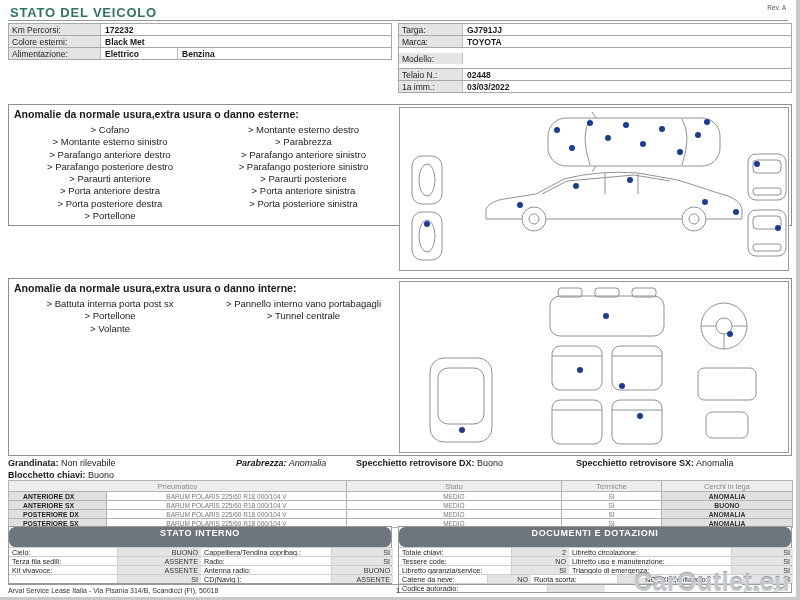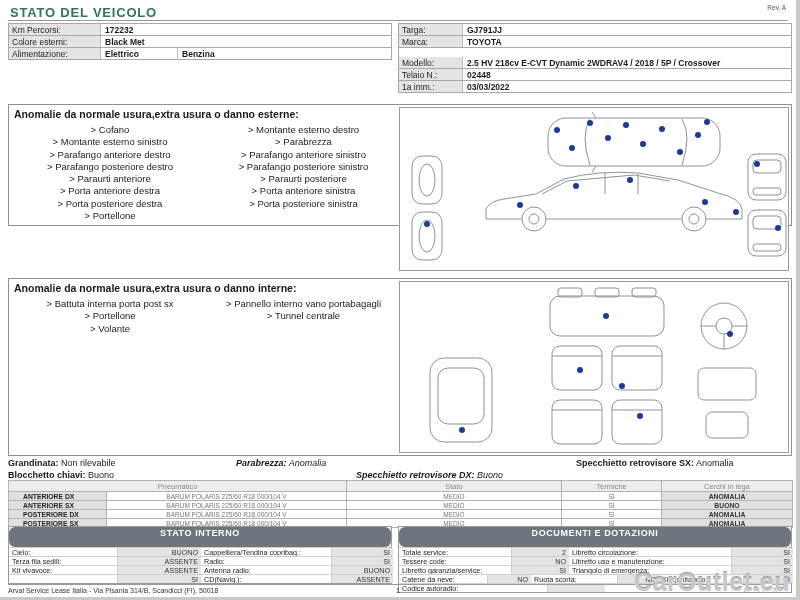--- a/index.html
+++ b/index.html
@@ -13,7 +13,7 @@
 
   .info-left { position:absolute; left:8px; top:24px; width:384px; }
   .info-right { position:absolute; left:398px; top:24px; width:394px; }
-  .fieldrow { display:flex; align-items:flex-end; border:1px solid #a8a8a8; margin-top:-1px; font-size:8.5px; min-height:12px; }
+  .fieldrow { display:flex; align-items:center; border:1px solid #a8a8a8; margin-top:-1px; font-size:8.5px; min-height:12px; }
   .fieldrow .lbl { background:#e4e4e4; padding:1px 3px 0; border-right:1px solid #bdbdbd; flex:0 0 auto; color:#222; }
   .info-left .lbl { width:92px; }
   .info-right .lbl { width:64px; }

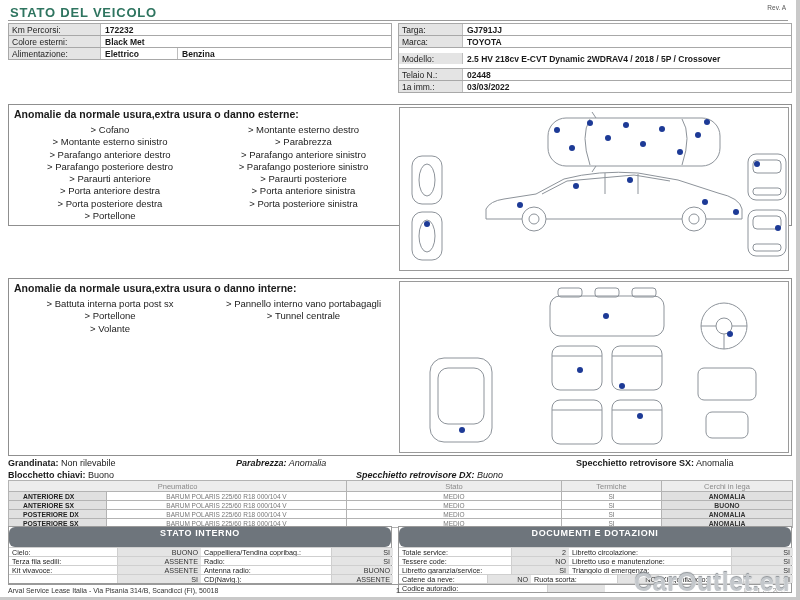--- a/index.html
+++ b/index.html
@@ -101,7 +101,6 @@
     </div>
     <div class="fieldrow" style="min-height:22px;">
       <div class="lbl">Modello:</div>
-      <div class="val" style="width:320px; white-space:normal;">2.5 HV 218cv E-CVT Dynamic 2WDRAV4 / 2018 / 5P / Crossover</div>
     </div>
     <div class="fieldrow">
       <div class="lbl">Telaio N.:</div>

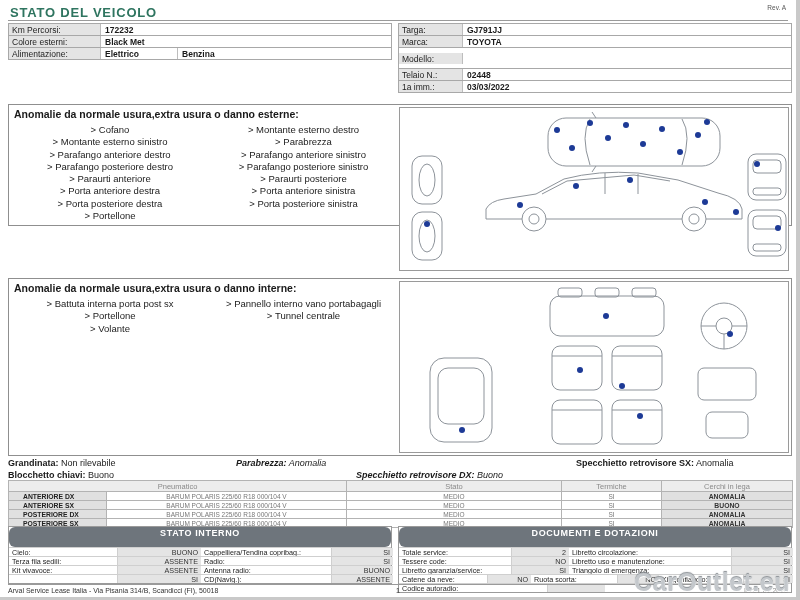--- a/index.html
+++ b/index.html
@@ -245,7 +245,7 @@
       <span class="sl">Parabrezza:</span>
       <span class="sv">Anomalia</span>
     </span>
-    <span class="pair" style="left:348px; top:12px;font-style:italic;">
+    <span class="pair" style="left:348px; top:0;">
       <span class="sl">Specchietto retrovisore DX:</span>
       <span class="sv">Buono</span>
     </span>

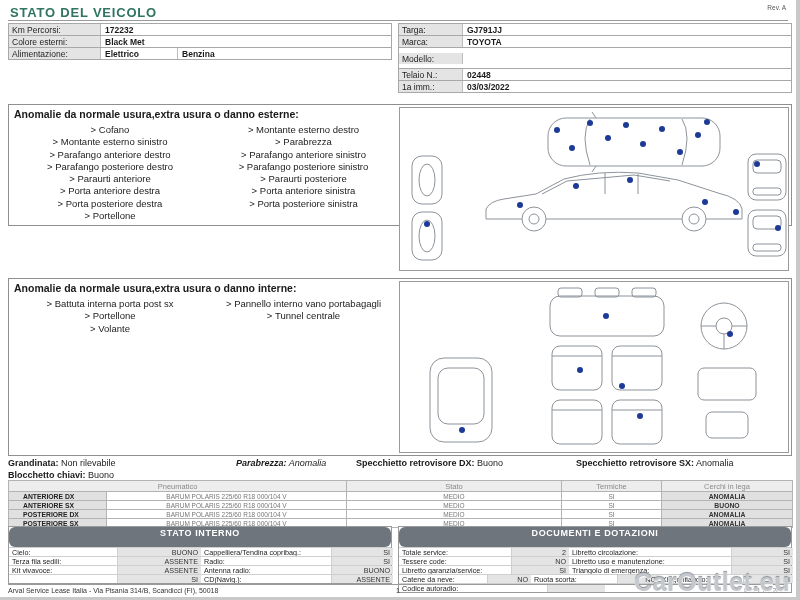--- a/index.html
+++ b/index.html
@@ -336,7 +336,7 @@
   <div class="subtable right">
     <div class="subhead">DOCUMENTI E DOTAZIONI</div>
     <div class="srow doc-row">
-      <div class="sl2">Totale service:</div>
+      <div class="sl2">Totale chiavi:</div>
       <div class="sv2">2</div>
       <div class="sl2">Libretto circolazione:</div>
       <div class="sv2">SI</div>

